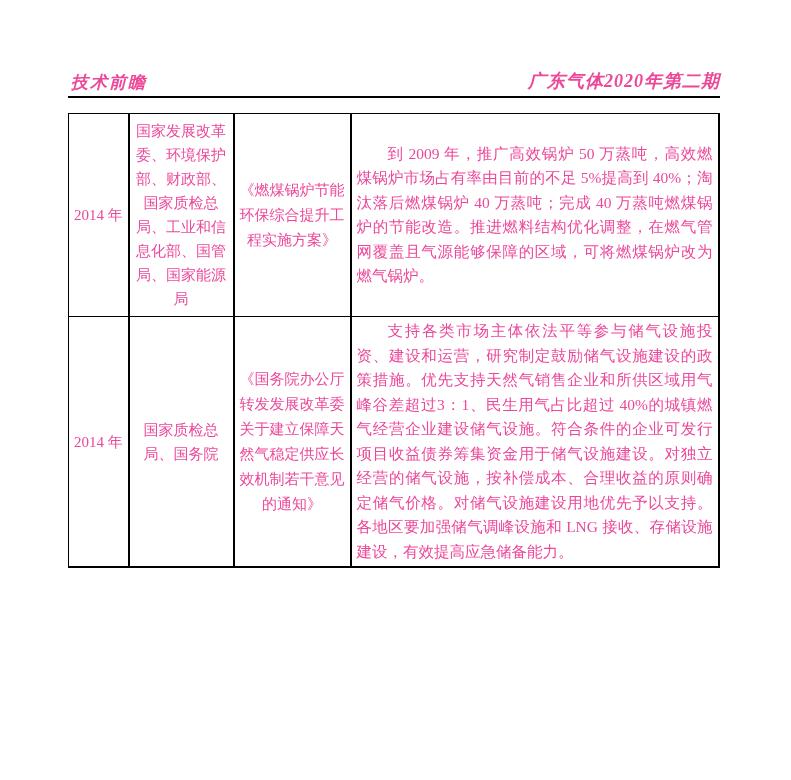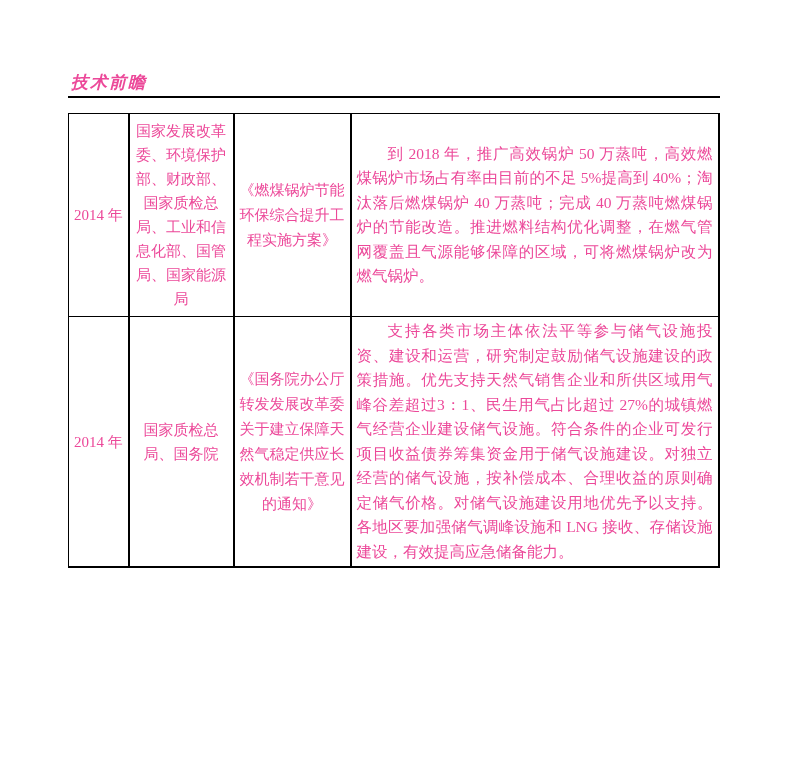--- a/index.html
+++ b/index.html
@@ -101,6 +101,7 @@
 
   <span class="header-left">技术前瞻</span>
 
+  <span class="header-right">广东气体2020年第二期</span>
 
   <div class="header-rule"></div>
 

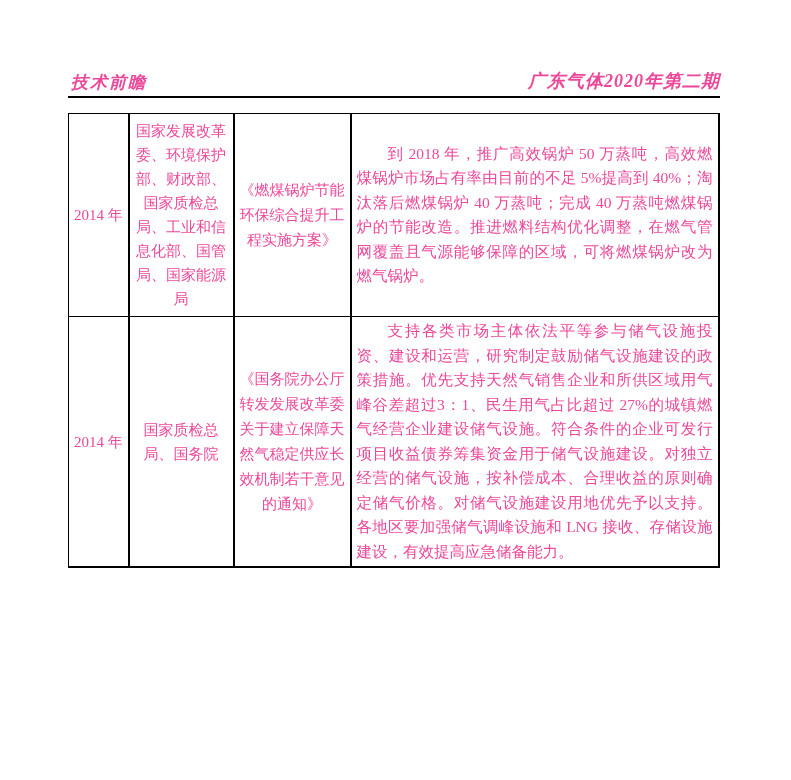--- a/index.html
+++ b/index.html
@@ -117,7 +117,7 @@
         <td class="col-year">2014 年</td>
         <td class="col-org">国家发展改革委、环境保护部、财政部、国家质检总局、工业和信息化部、国管局、国家能源局</td>
         <td class="col-doc">《燃煤锅炉节能环保综合提升工程实施方案》</td>
-        <td class="col-content indented">到 2018 年，推广高效锅炉 50 万蒸吨，高效燃煤锅炉市场占有率由目前的不足 5%提高到 40%；淘汰落后燃煤锅炉 40 万蒸吨；完成 40 万蒸吨燃煤锅炉的节能改造。推进燃料结构优化调整，在燃气管网覆盖且气源能够保障的区域，可将燃煤锅炉改为燃气锅炉。</td>
+        <td class="col-content indented">到 2009 年，推广高效锅炉 50 万蒸吨，高效燃煤锅炉市场占有率由目前的不足 5%提高到 40%；淘汰落后燃煤锅炉 40 万蒸吨；完成 40 万蒸吨燃煤锅炉的节能改造。推进燃料结构优化调整，在燃气管网覆盖且气源能够保障的区域，可将燃煤锅炉改为燃气锅炉。</td>
       </tr>
       <tr class="row-3">
         <td class="col-year">2014 年</td>

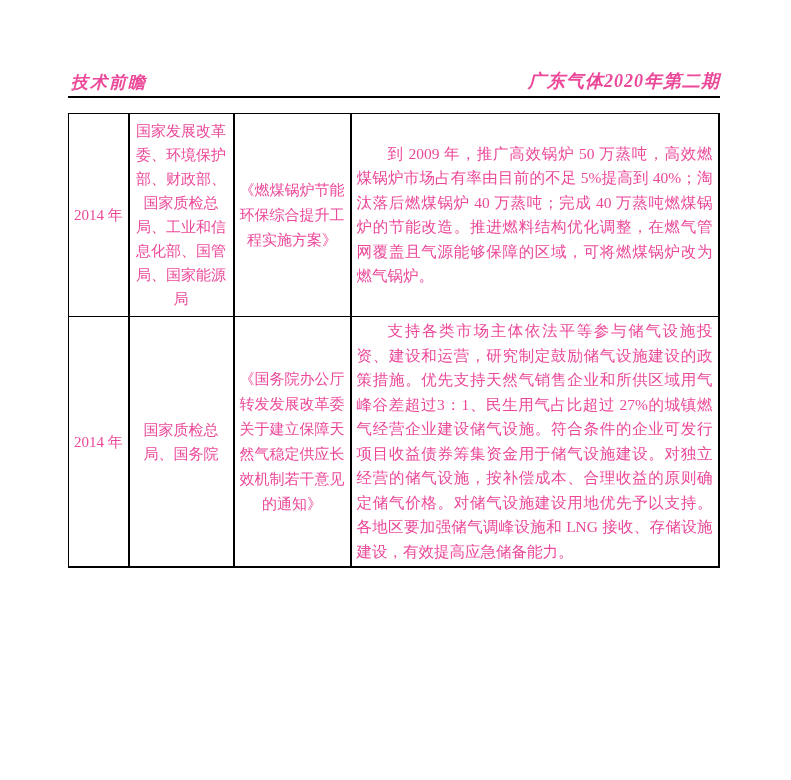--- a/index.html
+++ b/index.html
@@ -123,7 +123,7 @@
         <td class="col-year">2014 年</td>
         <td class="col-org">国家质检总局、国务院</td>
         <td class="col-doc">《国务院办公厅转发发展改革委关于建立保障天然气稳定供应长效机制若干意见的通知》</td>
-        <td class="col-content indented">支持各类市场主体依法平等参与储气设施投资、建设和运营，研究制定鼓励储气设施建设的政策措施。优先支持天然气销售企业和所供区域用气峰谷差超过3：1、民生用气占比超过 27%的城镇燃气经营企业建设储气设施。符合条件的企业可发行项目收益债券筹集资金用于储气设施建设。对独立经营的储气设施，按补偿成本、合理收益的原则确定储气价格。对储气设施建设用地优先予以支持。各地区要加强储气调峰设施和 LNG 接收、存储设施建设，有效提高应急储备能力。</td>
+        <td class="col-content indented">支持各类市场主体依法平等参与储气设施投资、建设和运营，研究制定鼓励储气设施建设的政策措施。优先支持天然气销售企业和所供区域用气峰谷差超过3：1、民生用气占比超过 40%的城镇燃气经营企业建设储气设施。符合条件的企业可发行项目收益债券筹集资金用于储气设施建设。对独立经营的储气设施，按补偿成本、合理收益的原则确定储气价格。对储气设施建设用地优先予以支持。各地区要加强储气调峰设施和 LNG 接收、存储设施建设，有效提高应急储备能力。</td>
       </tr>
     </tbody>
   </table>

